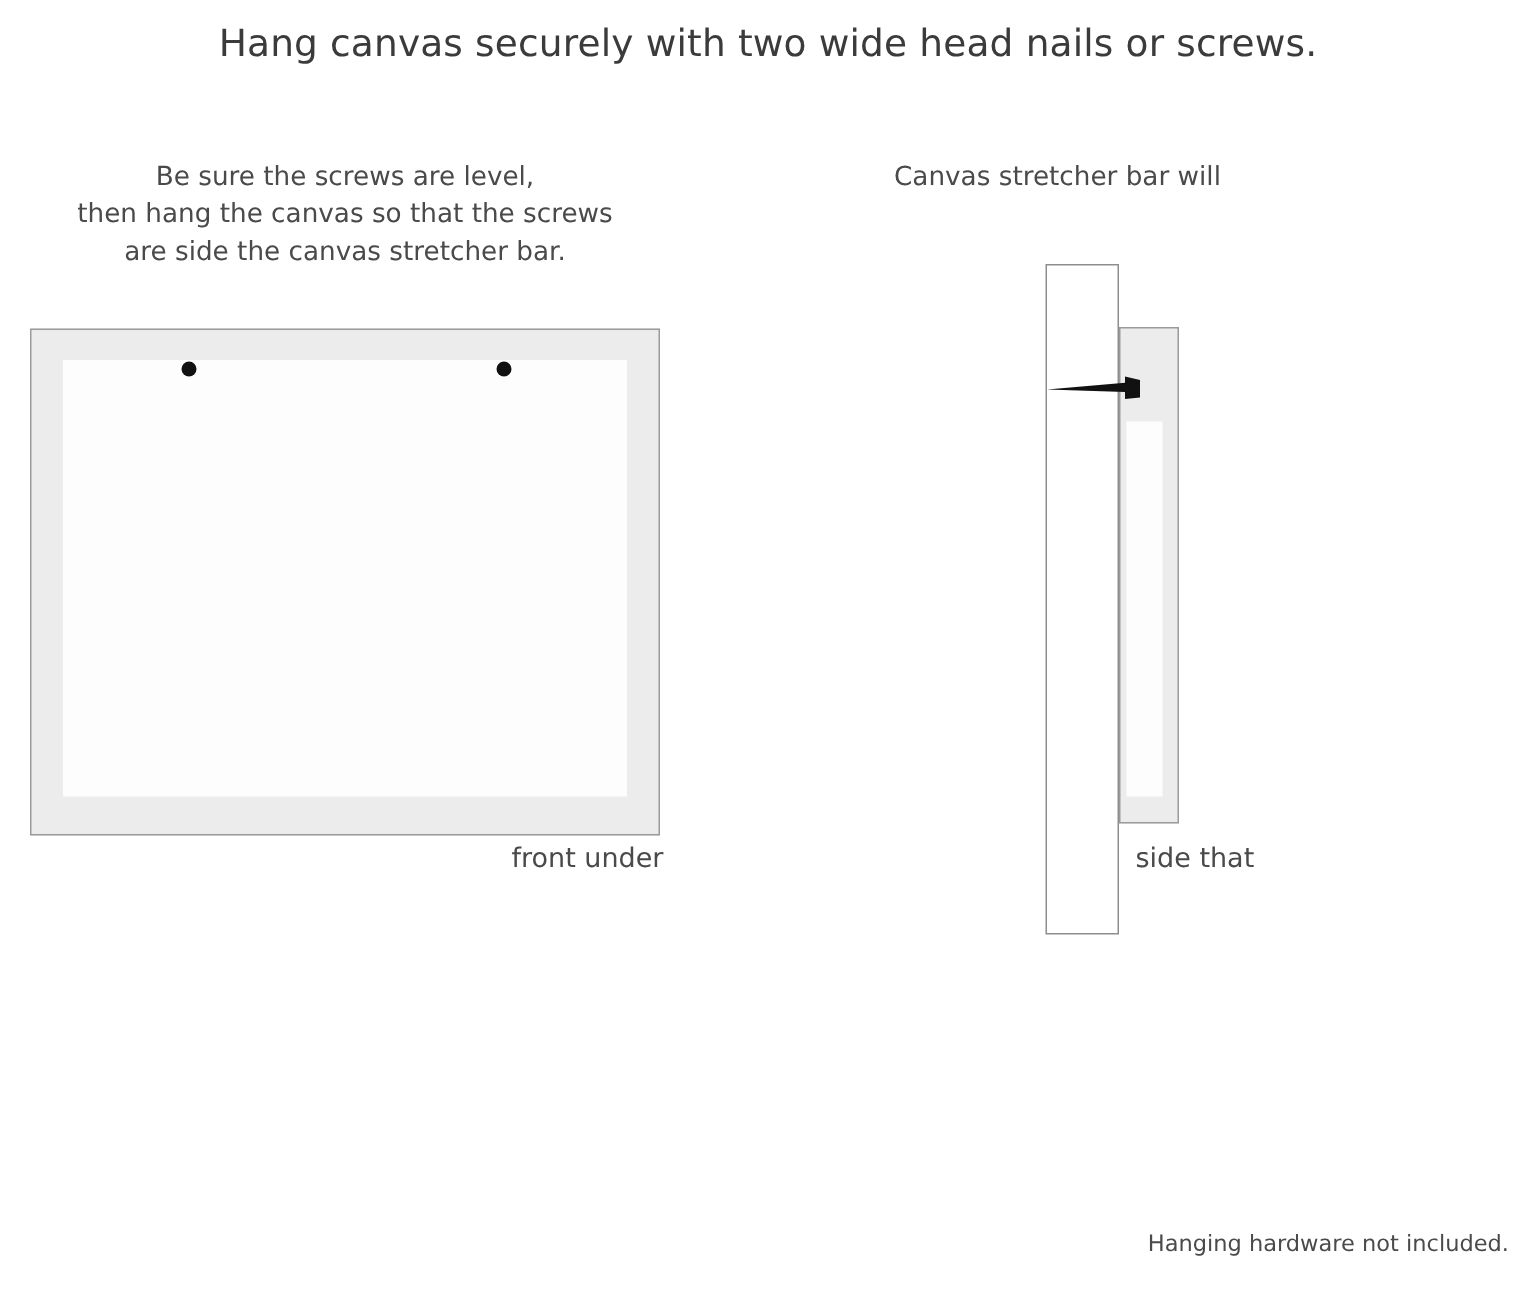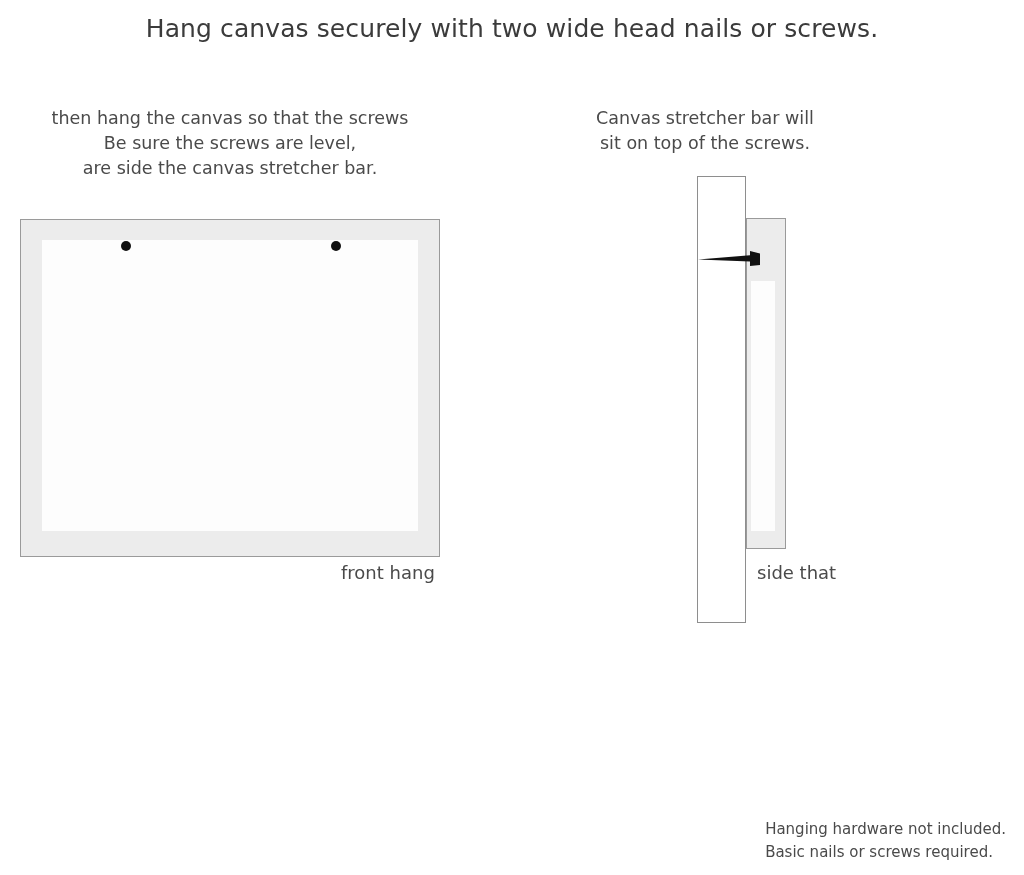--- a/index.html
+++ b/index.html
@@ -174,8 +174,8 @@
   <div class="headline">Hang canvas securely with two wide head nails or screws.</div>
 
   <div class="caption caption-left">
+    <span class="cap-line">Be sure the screws are level,</span>
     <span class="cap-line">then hang the canvas so that the screws</span>
-    <span class="cap-line">Be sure the screws are level,</span>
     <span class="cap-line">are side the canvas stretcher bar.</span>
   </div>
 

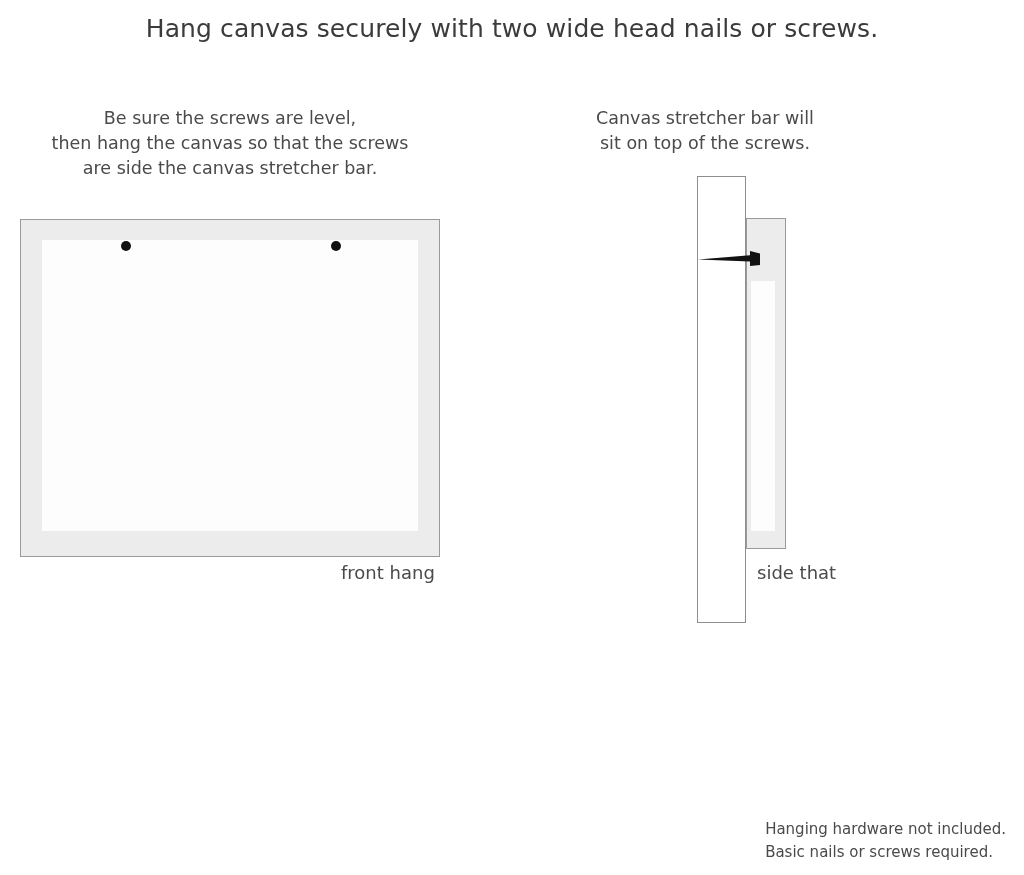--- a/index.html
+++ b/index.html
@@ -181,7 +181,6 @@
 
   <div class="caption caption-right">
     <span class="cap-line">Canvas stretcher bar will</span>
-    <span class="cap-line">sit on top of the screws.</span>
   </div>
 
   <div class="front-view">

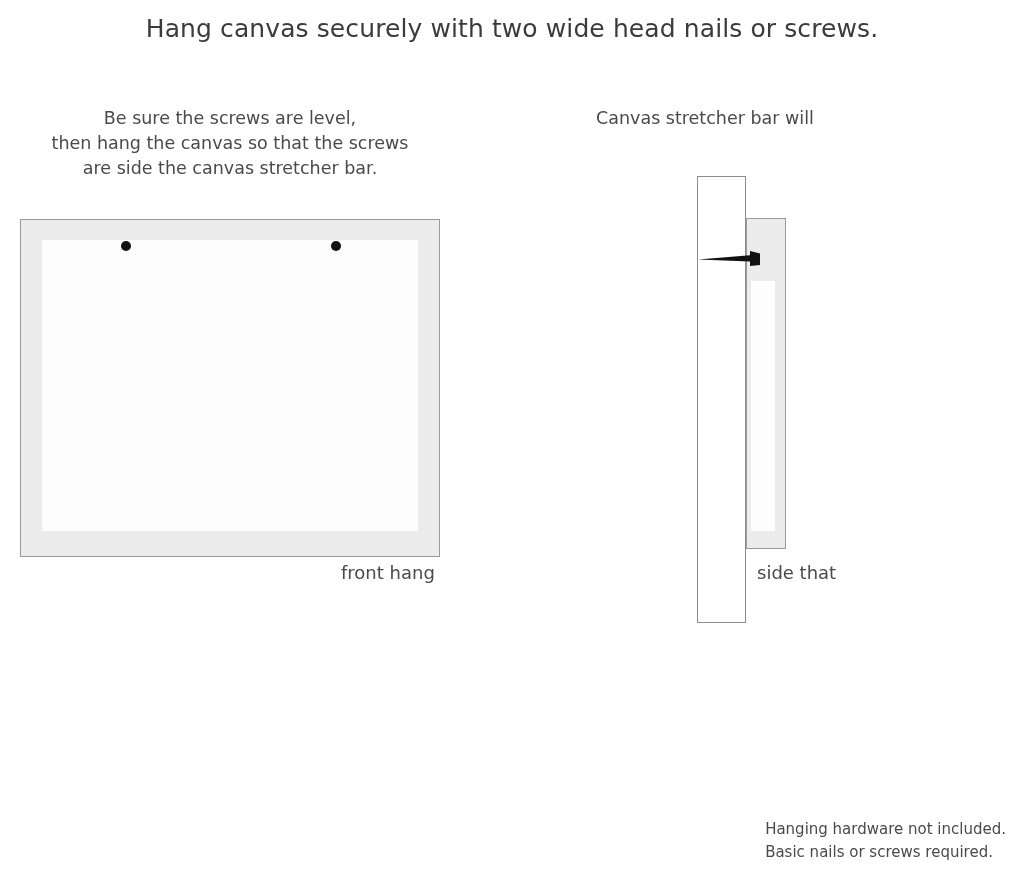--- a/index.html
+++ b/index.html
@@ -201,7 +201,7 @@
     </svg>
   </div>
 
-  <div class="view-label label-front">front hang</div>
+  <div class="view-label label-front">front under</div>
   <div class="view-label label-side">side that</div>
 
   <div class="footer-note">

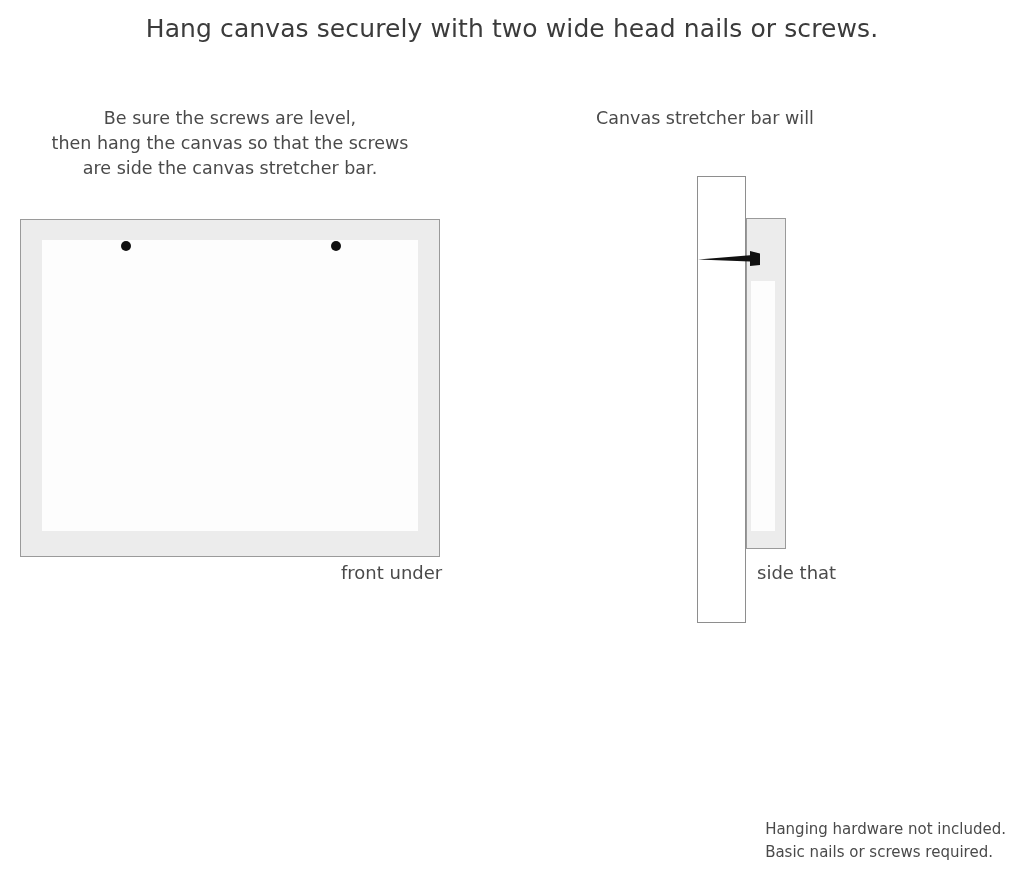--- a/index.html
+++ b/index.html
@@ -157,6 +157,7 @@
     position: absolute;
     right: 18px;
     top: 818px;
+    text-align: right;
     font-size: 15px;
     line-height: 23px;
     color: #4a4a4a;

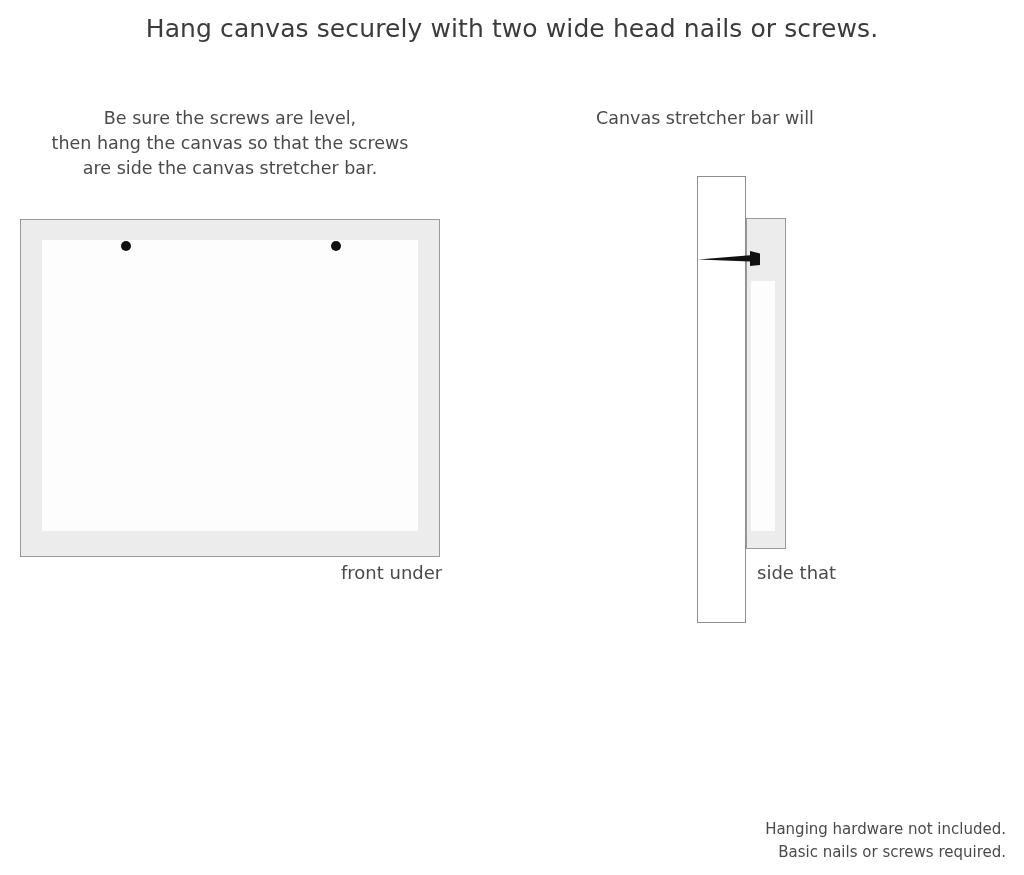--- a/index.html
+++ b/index.html
@@ -207,7 +207,6 @@
 
   <div class="footer-note">
     <span class="cap-line">Hanging hardware not included.</span>
-    <span class="cap-line">Basic nails or screws required.</span>
   </div>
 
 </div>

